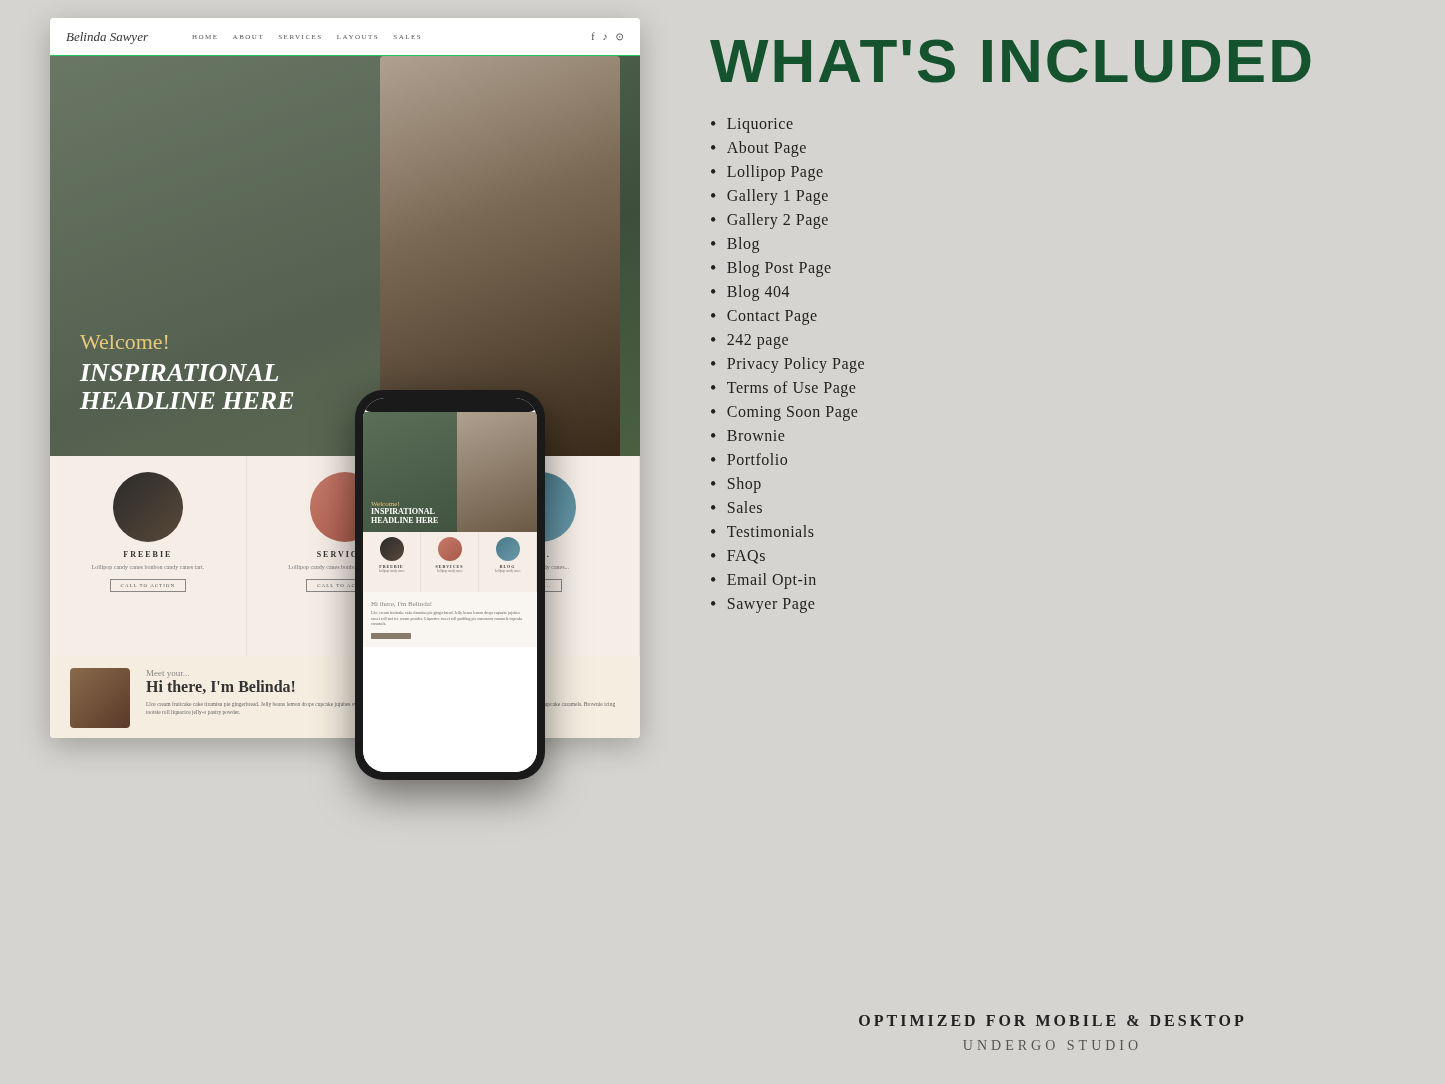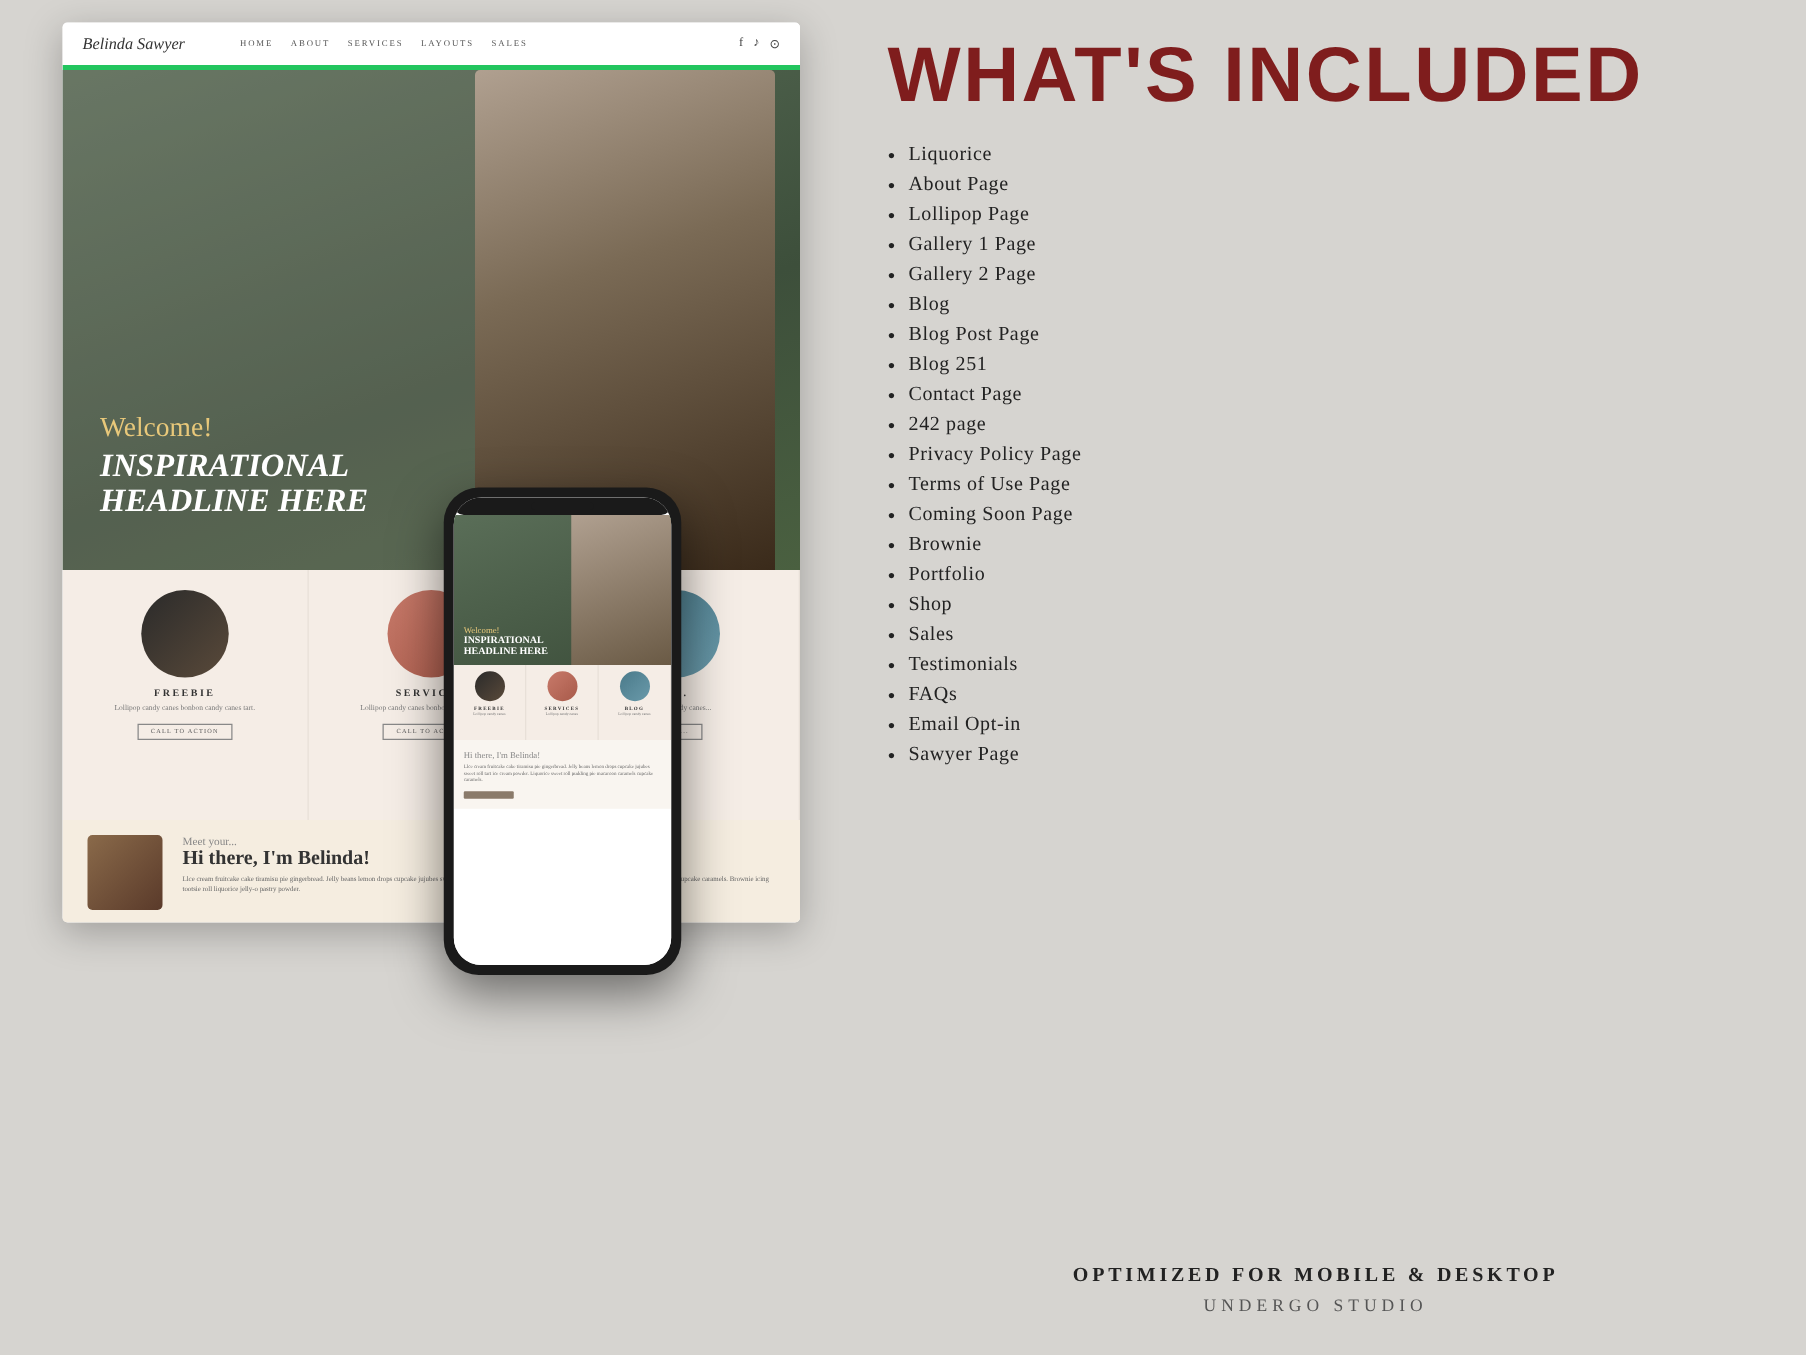--- a/index.html
+++ b/index.html
@@ -40,7 +40,7 @@
       display: flex;
       align-items: center;
       padding: 0 16px;
-      border-bottom: 4px solid #22c55e;
+      border-bottom: 1px solid #22c55e;
       gap: 24px;
     }
 

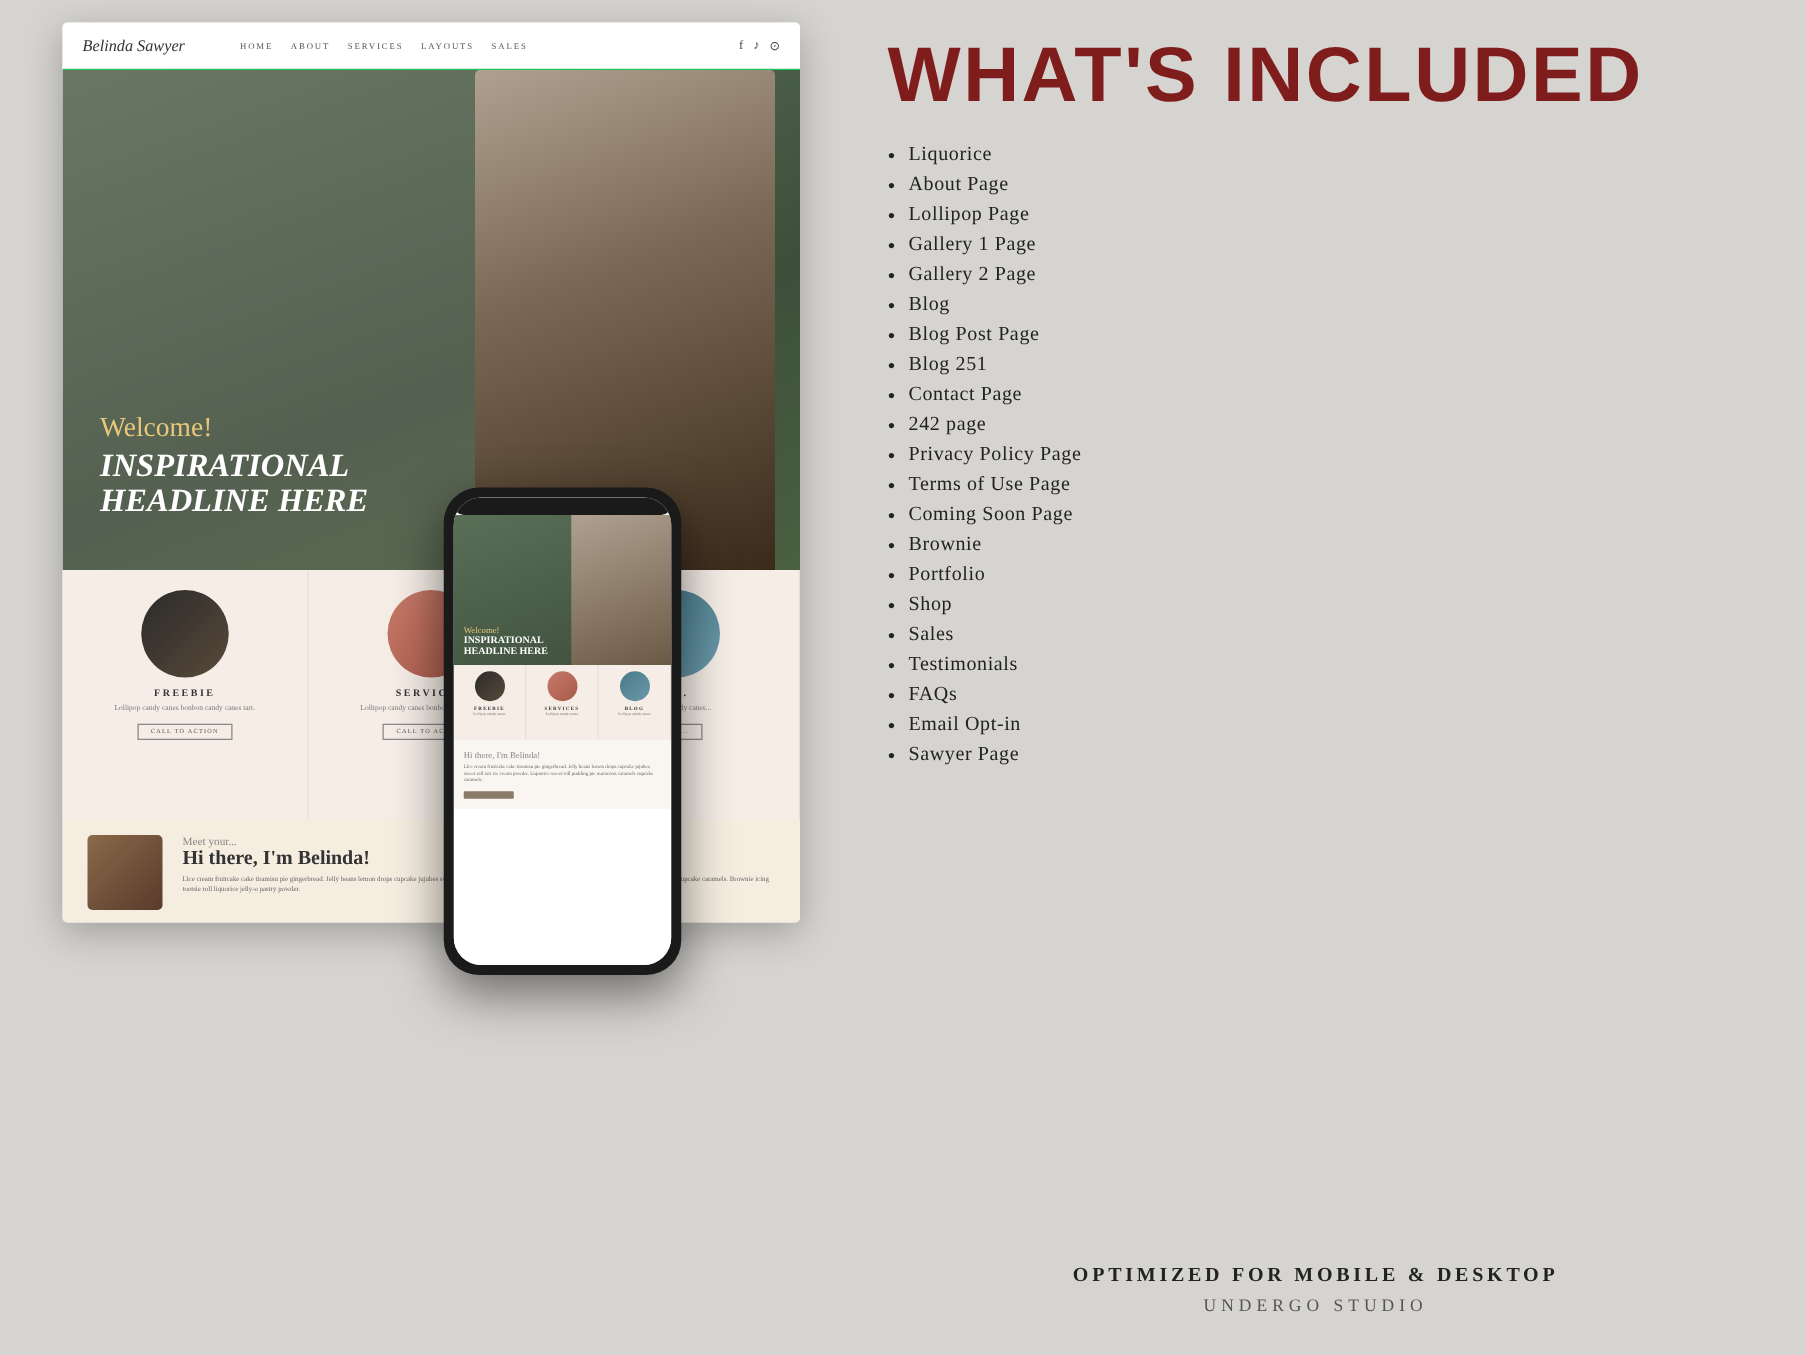--- a/index.html
+++ b/index.html
@@ -322,7 +322,7 @@
     .section-title {
       font-size: 62px;
       font-weight: 900;
-      color: #7f1d1d;
+      color: #14532d;
       letter-spacing: 2px;
       text-transform: uppercase;
       line-height: 1;

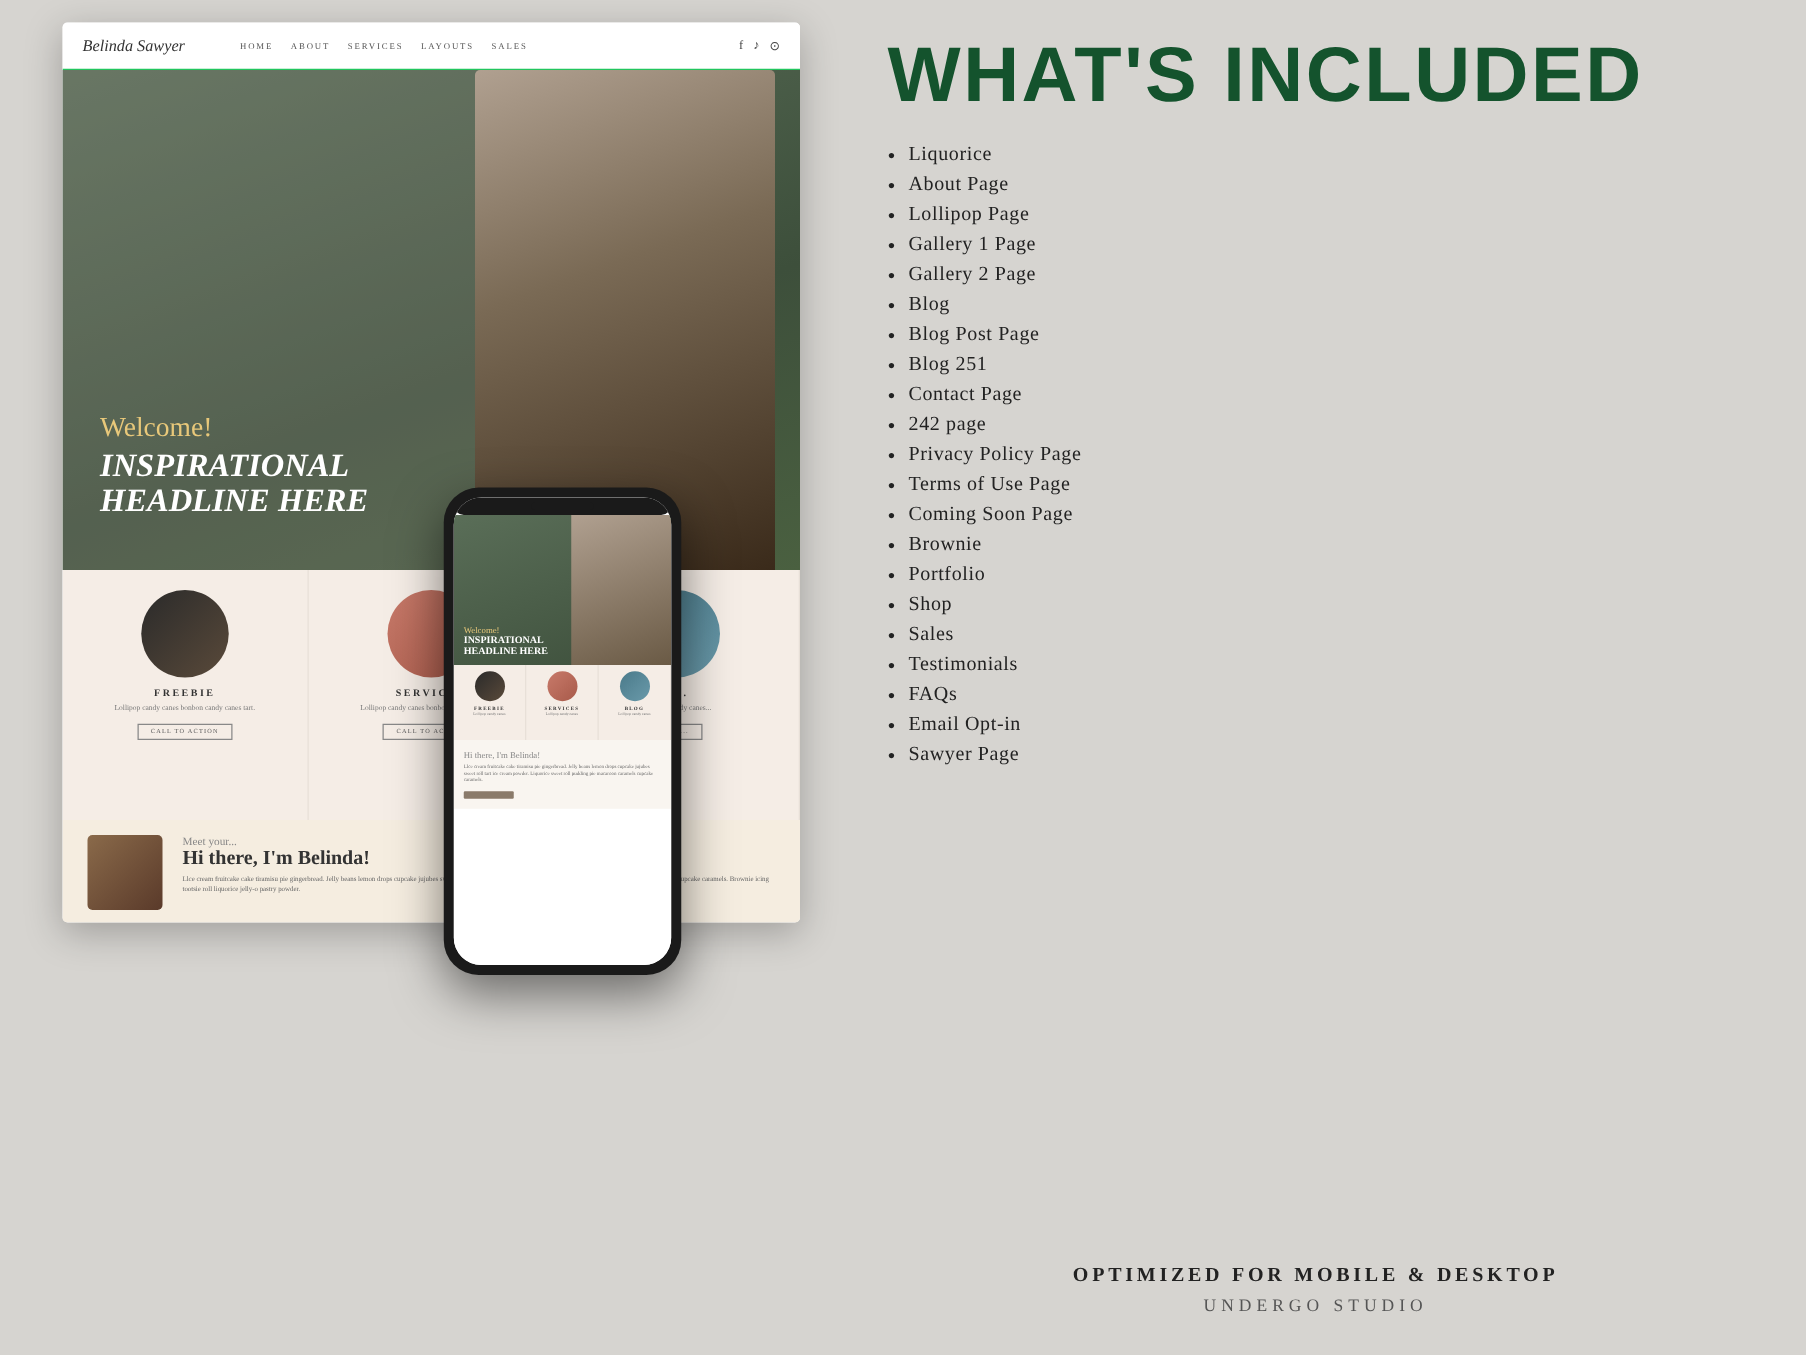--- a/index.html
+++ b/index.html
@@ -571,7 +571,7 @@
         </li>
         <li>
           <span class="bullet">•</span>
-          <span>Blog 251</span>
+          <span>Blog 404</span>
         </li>
         <li>
           <span class="bullet">•</span>

